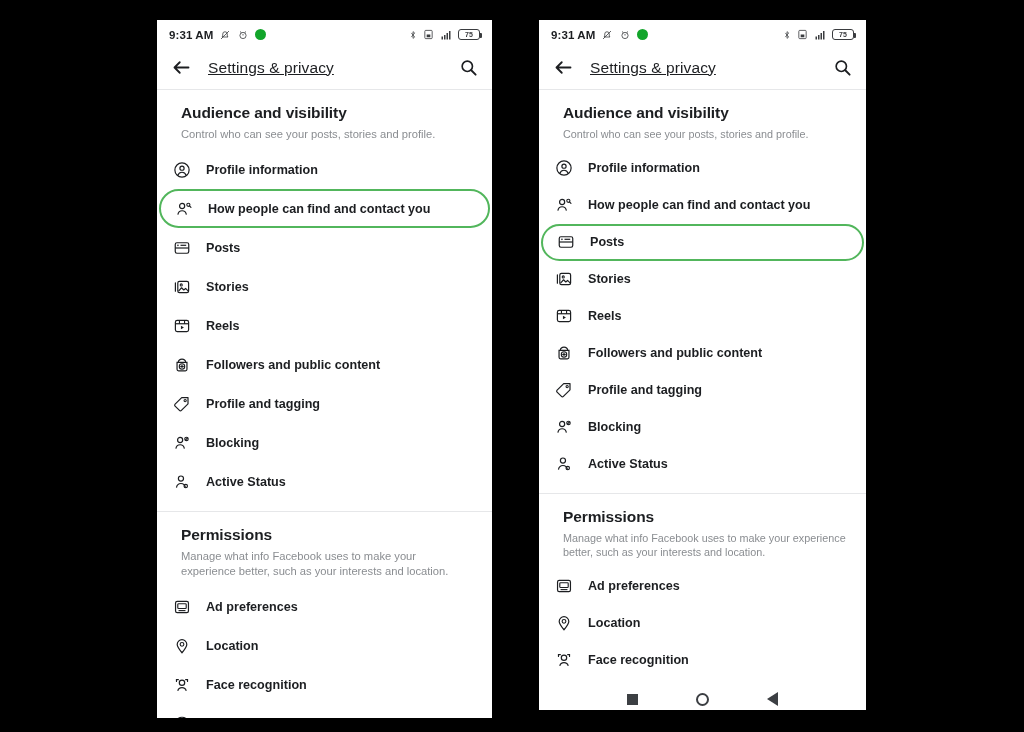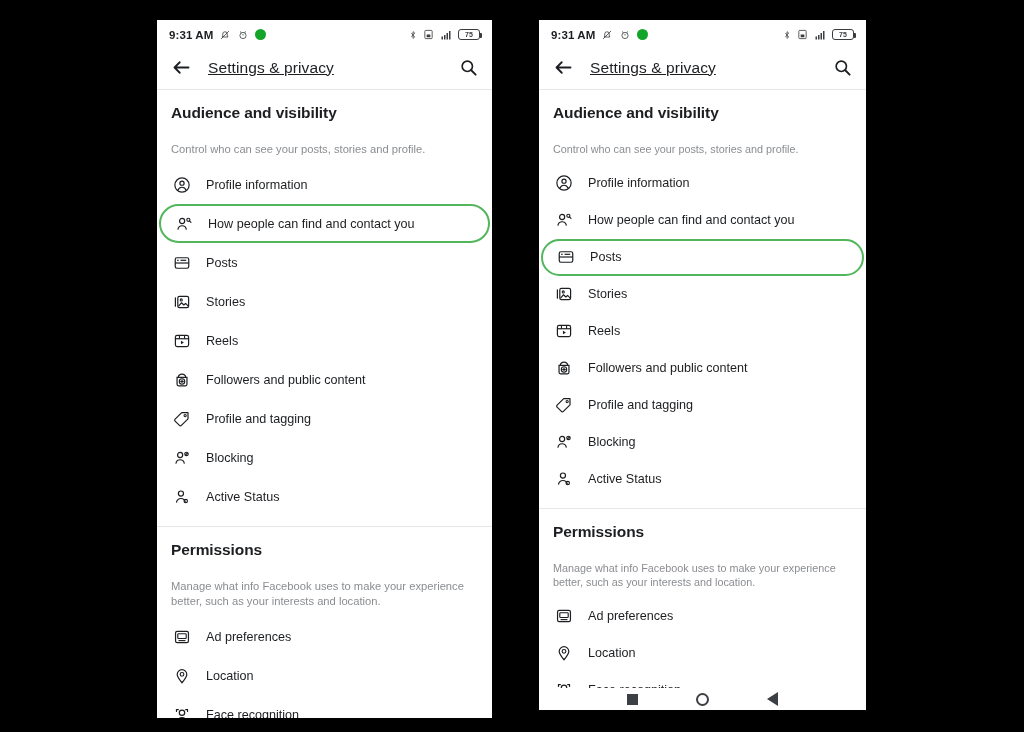--- a/index.html
+++ b/index.html
@@ -58,7 +58,7 @@
   
   .content { padding: 0; }
   .section { padding: 0 0 0 0; }
-  .section-head { padding: 14px 14px 0 14px; }
+  .section-head { padding: 14px 14px 0 24px; }
   .section-title { font-size: 15.5px; font-weight: bold; color: #1c1e21; letter-spacing: -.1px; }
   .section-sub {
     font-size: 11.2px; color: #8a8d91; margin-top: 20px; line-height: 1.35;

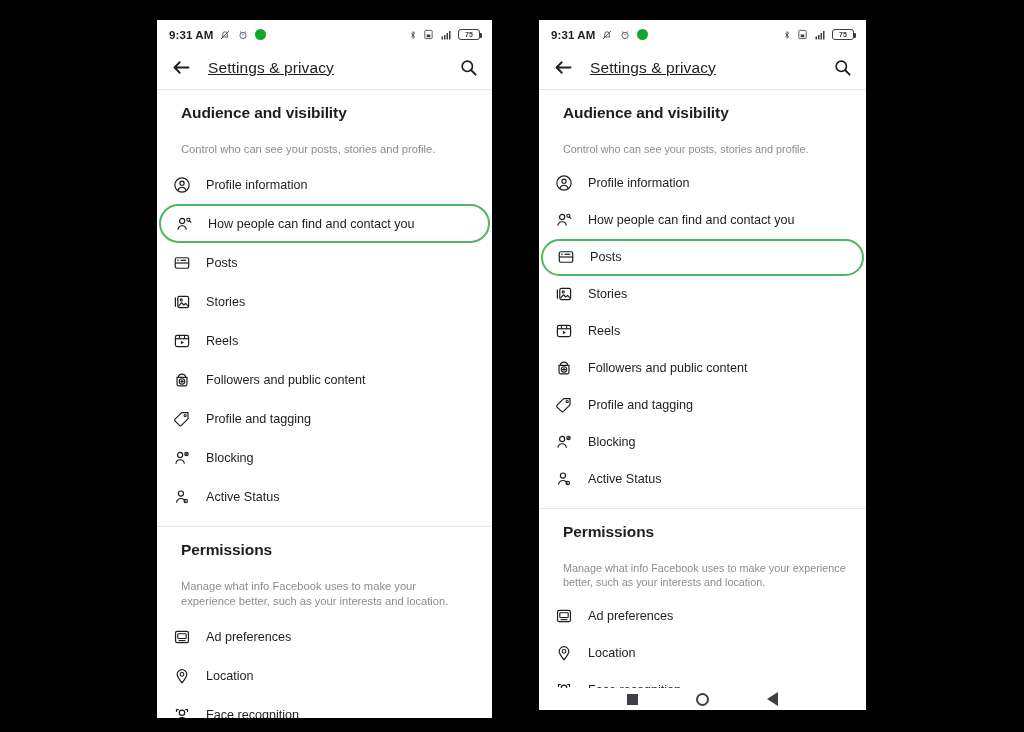--- a/index.html
+++ b/index.html
@@ -61,7 +61,7 @@
   .section-head { padding: 14px 14px 0 24px; }
   .section-title { font-size: 15.5px; font-weight: bold; color: #1c1e21; letter-spacing: -.1px; }
   .section-sub {
-    font-size: 11.2px; color: #8a8d91; margin-top: 20px; line-height: 1.35;
+    font-size: 11.2px; color: #8a8d91; margin-top: 5px; line-height: 1.35;
     padding-right: 6px;
   }
   .list { margin-top: 8px; }

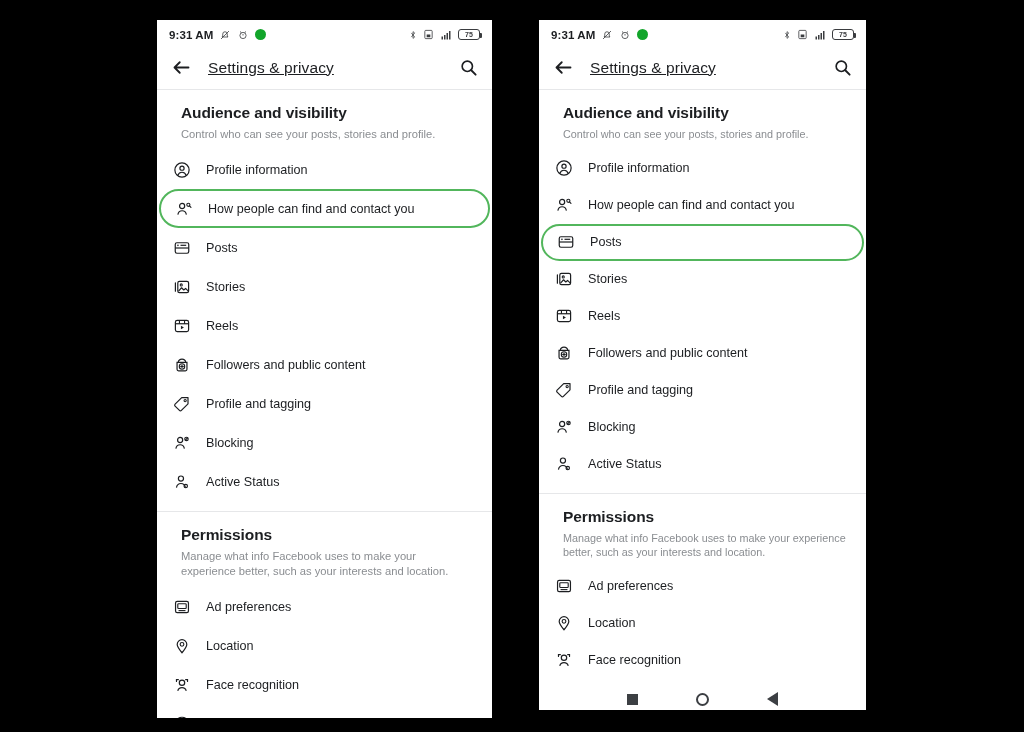--- a/index.html
+++ b/index.html
@@ -64,7 +64,7 @@
     font-size: 11.2px; color: #8a8d91; margin-top: 5px; line-height: 1.35;
     padding-right: 6px;
   }
-  .list { margin-top: 8px; }
+  .list { margin-top: 8px; font-weight: bold; }
   .row {
     display: flex; align-items: center;
     padding: 0 14px;

